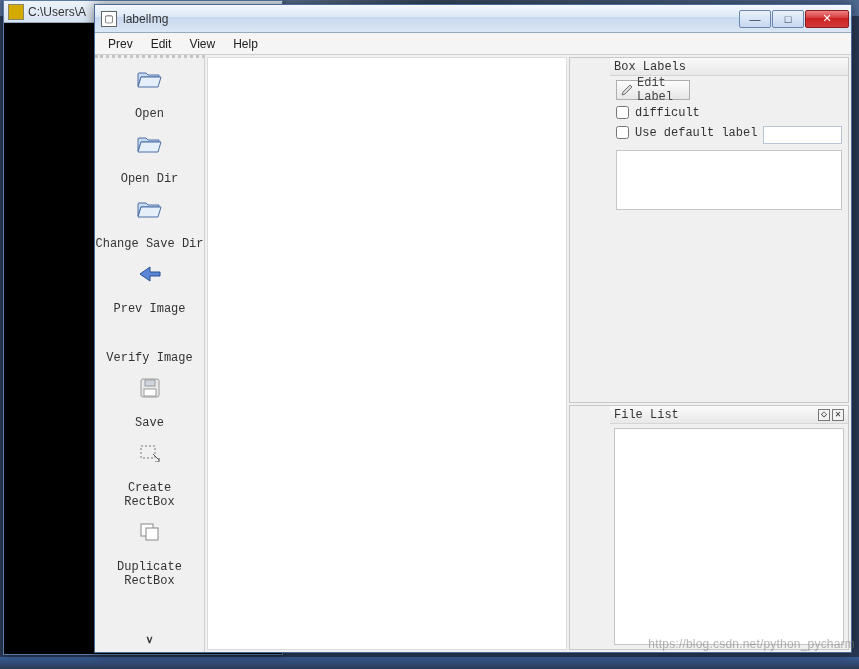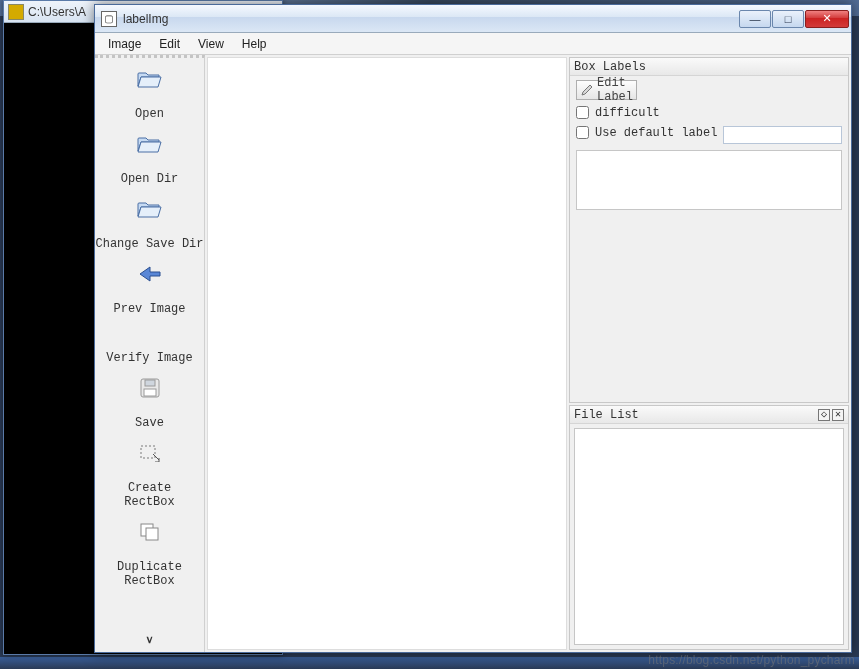--- a/index.html
+++ b/index.html
@@ -213,7 +213,7 @@
   </div>
 
   <div class="menubar">
-    <div class="menu-item"><span>Image</span></div>
+    <div class="menu-item"><span>Prev</span></div>
     <div class="menu-item"><span>Edit</span></div>
     <div class="menu-item"><span>View</span></div>
     <div class="menu-item"><span>Help</span></div>

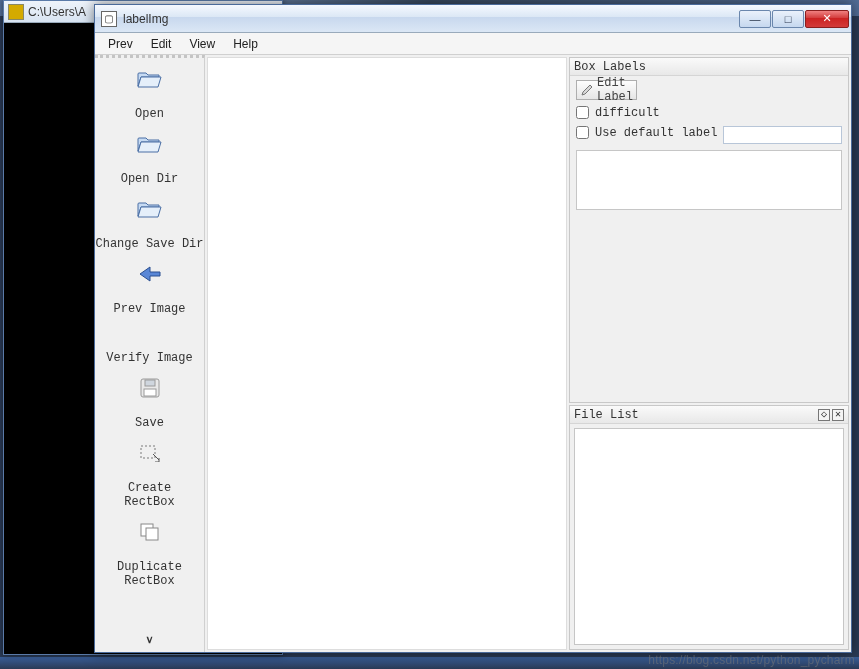--- a/index.html
+++ b/index.html
@@ -131,7 +131,7 @@
   .panel {
     background:#f0f0f0;
     border:1px solid #c8c8c8;
-    display:flex; flex-direction:column;
+    display:flex; flex-direction:column;padding-left:40px;
   }
   .panel-header {
     height:18px;

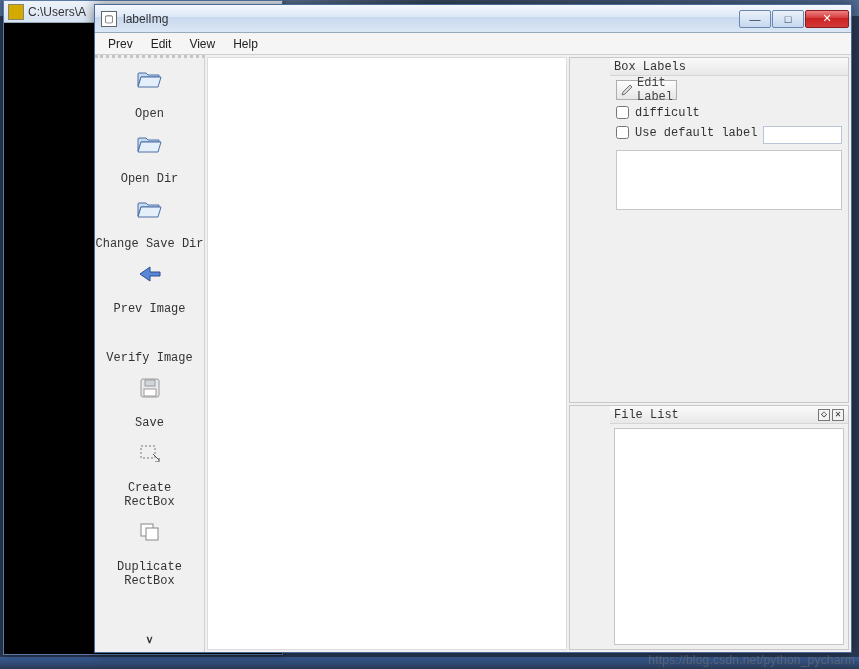--- a/index.html
+++ b/index.html
@@ -146,7 +146,7 @@
   .dock-icon { width:12px;height:12px;border:1px solid #777;margin-left:2px;display:flex;align-items:center;justify-content:center;font-size:10px;line-height:1;color:#333;background:#f4f4f4;}
   .panel-body { padding:4px 6px; display:flex; flex-direction:column; gap:6px; font-family:"SimSun","NSimSun","Courier New",monospace; font-size:12px;}
   .edit-label-btn {
-    width:61px;height:20px;
+    width:74px;height:20px;
     background:linear-gradient(#fdfdfd,#e6e6e6);
     border:1px solid #aeaeae;
     display:flex; align-items:center;

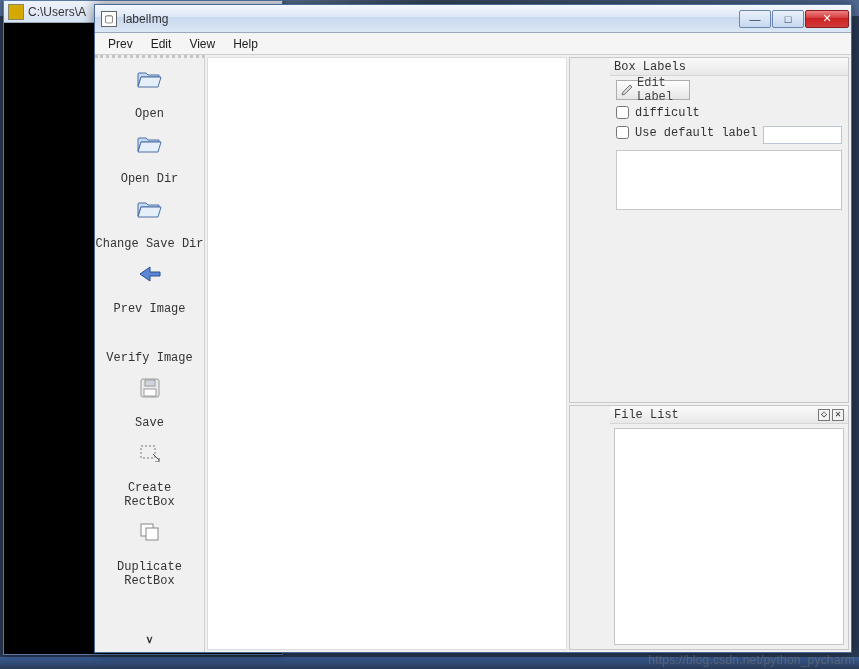--- a/index.html
+++ b/index.html
@@ -167,7 +167,7 @@
   .filelist { flex:1; }
 
   .watermark {
-    position:absolute; right:4px; bottom:2px;
+    position:absolute; right:4px; bottom:18px;
     color:rgba(120,120,120,.55);
     font-size:12px;
     font-family: Arial,sans-serif;

